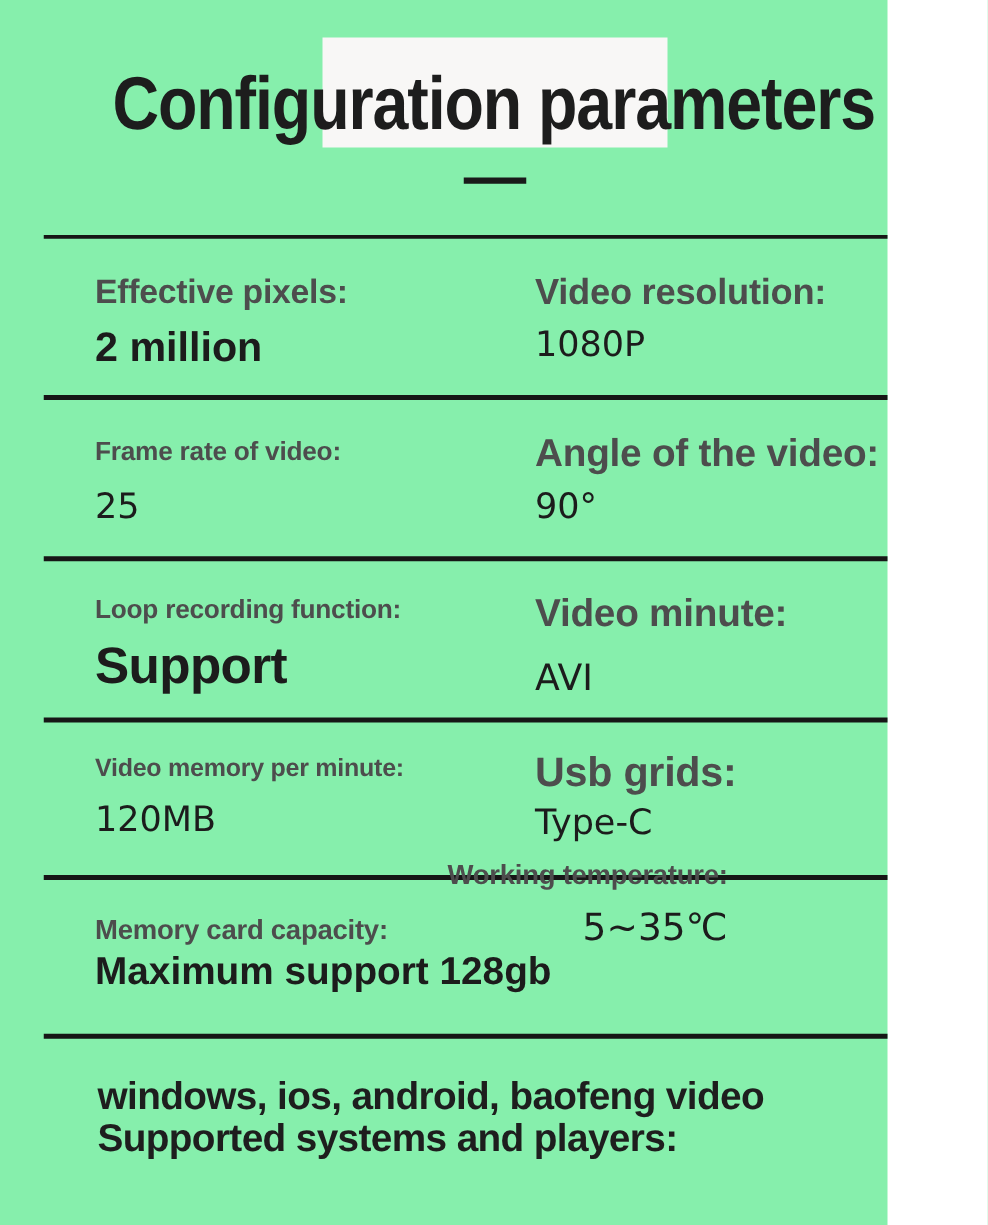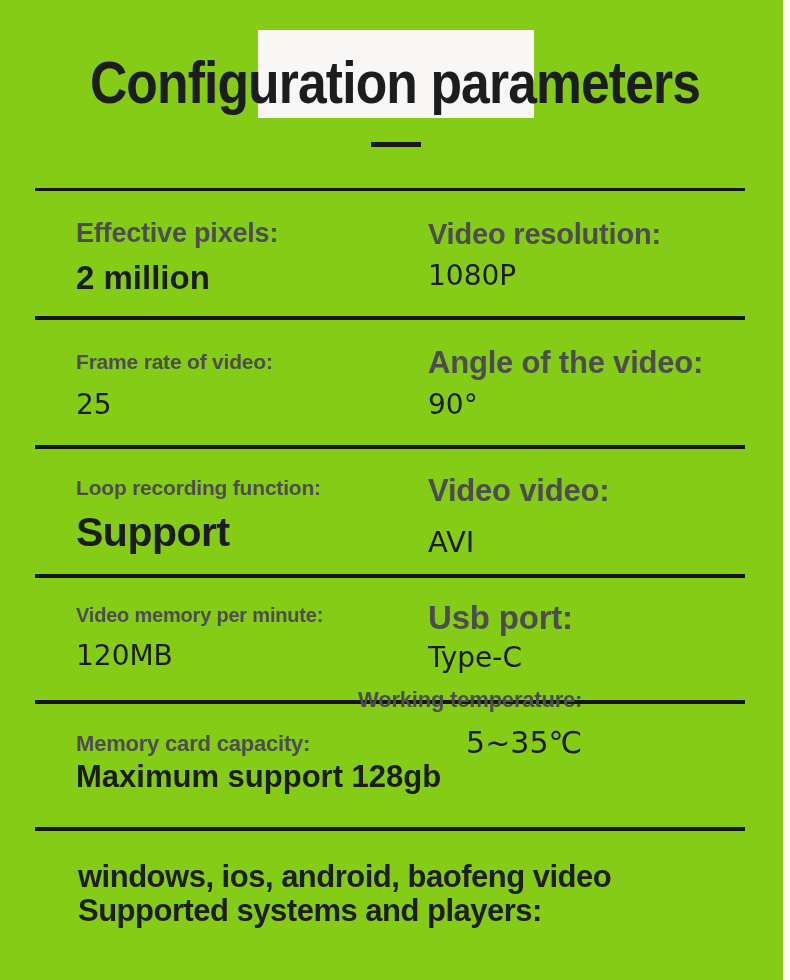--- a/index.html
+++ b/index.html
@@ -5,9 +5,9 @@
   html, body { margin: 0; padding: 0; background: #ffffff; }
   .sheet {
     position: relative;
-    width: 783px;
+    width: 710px;
     height: 980px;
-    background: #84cc16;
+    background: #86efac;
     overflow: hidden;
     font-family: "Liberation Sans", sans-serif;
   }

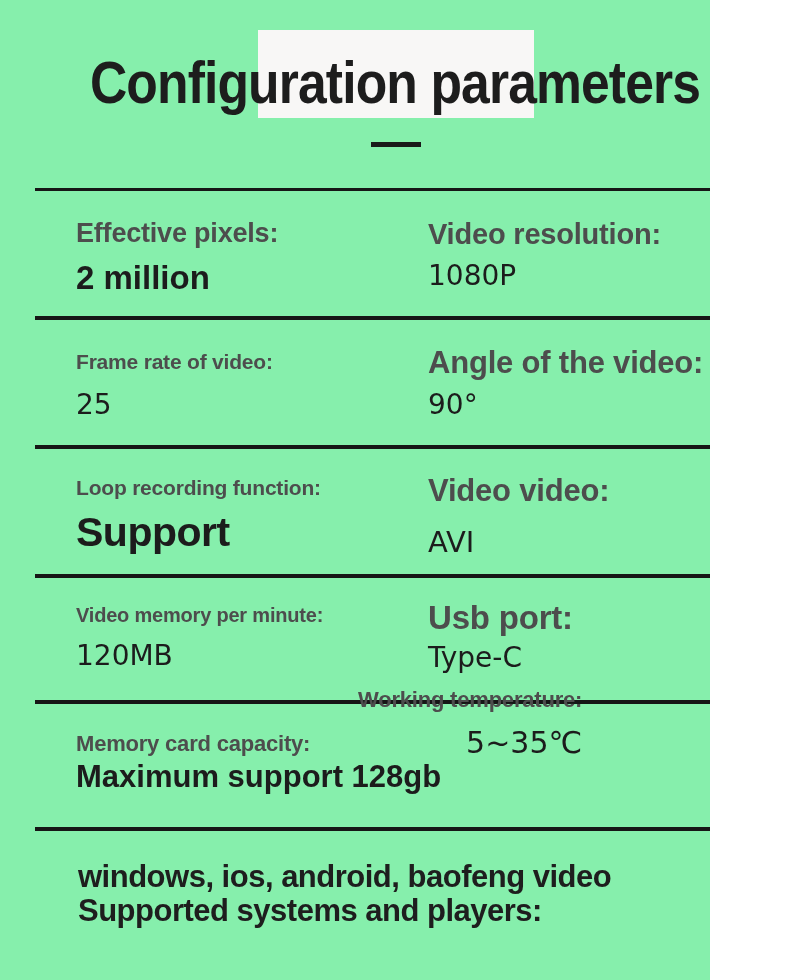--- a/index.html
+++ b/index.html
@@ -156,7 +156,7 @@
     <div class="value heavy">Support</div>
   </div>
   <div class="cell c3r">
-    <div class="label">Video video:</div>
+    <div class="label">Video minute:</div>
     <div class="value medium">AVI</div>
   </div>
 

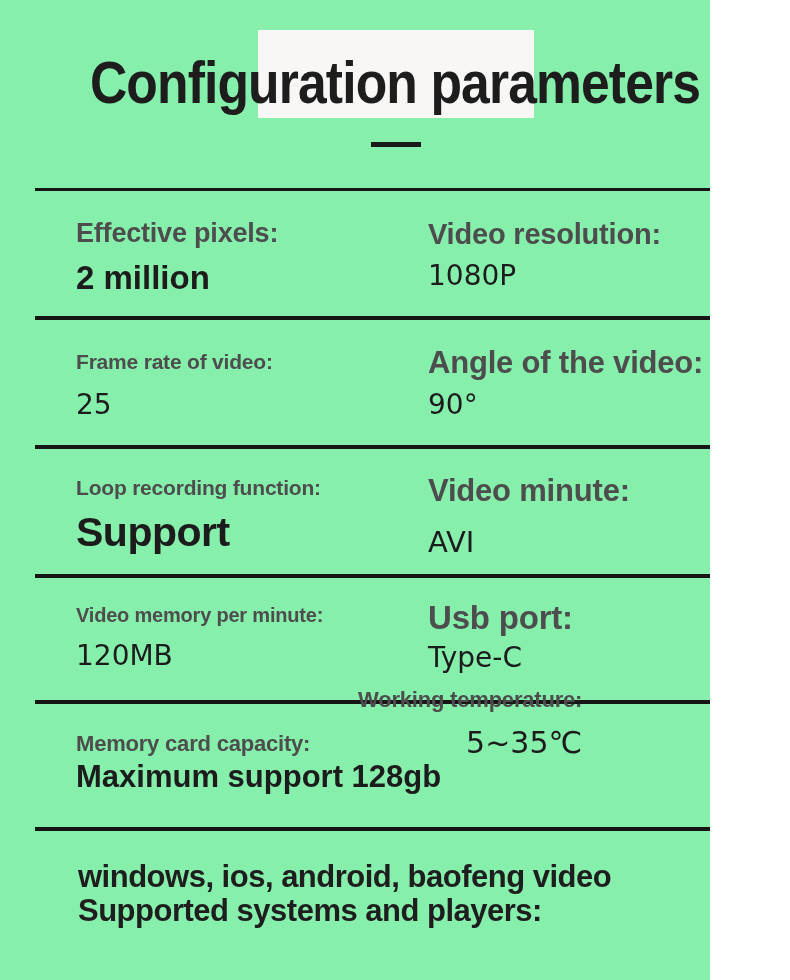--- a/index.html
+++ b/index.html
@@ -165,7 +165,7 @@
     <div class="value medium">120MB</div>
   </div>
   <div class="cell c4r">
-    <div class="label">Usb port:</div>
+    <div class="label">Usb grids:</div>
     <div class="value medium">Type-C</div>
   </div>
 

